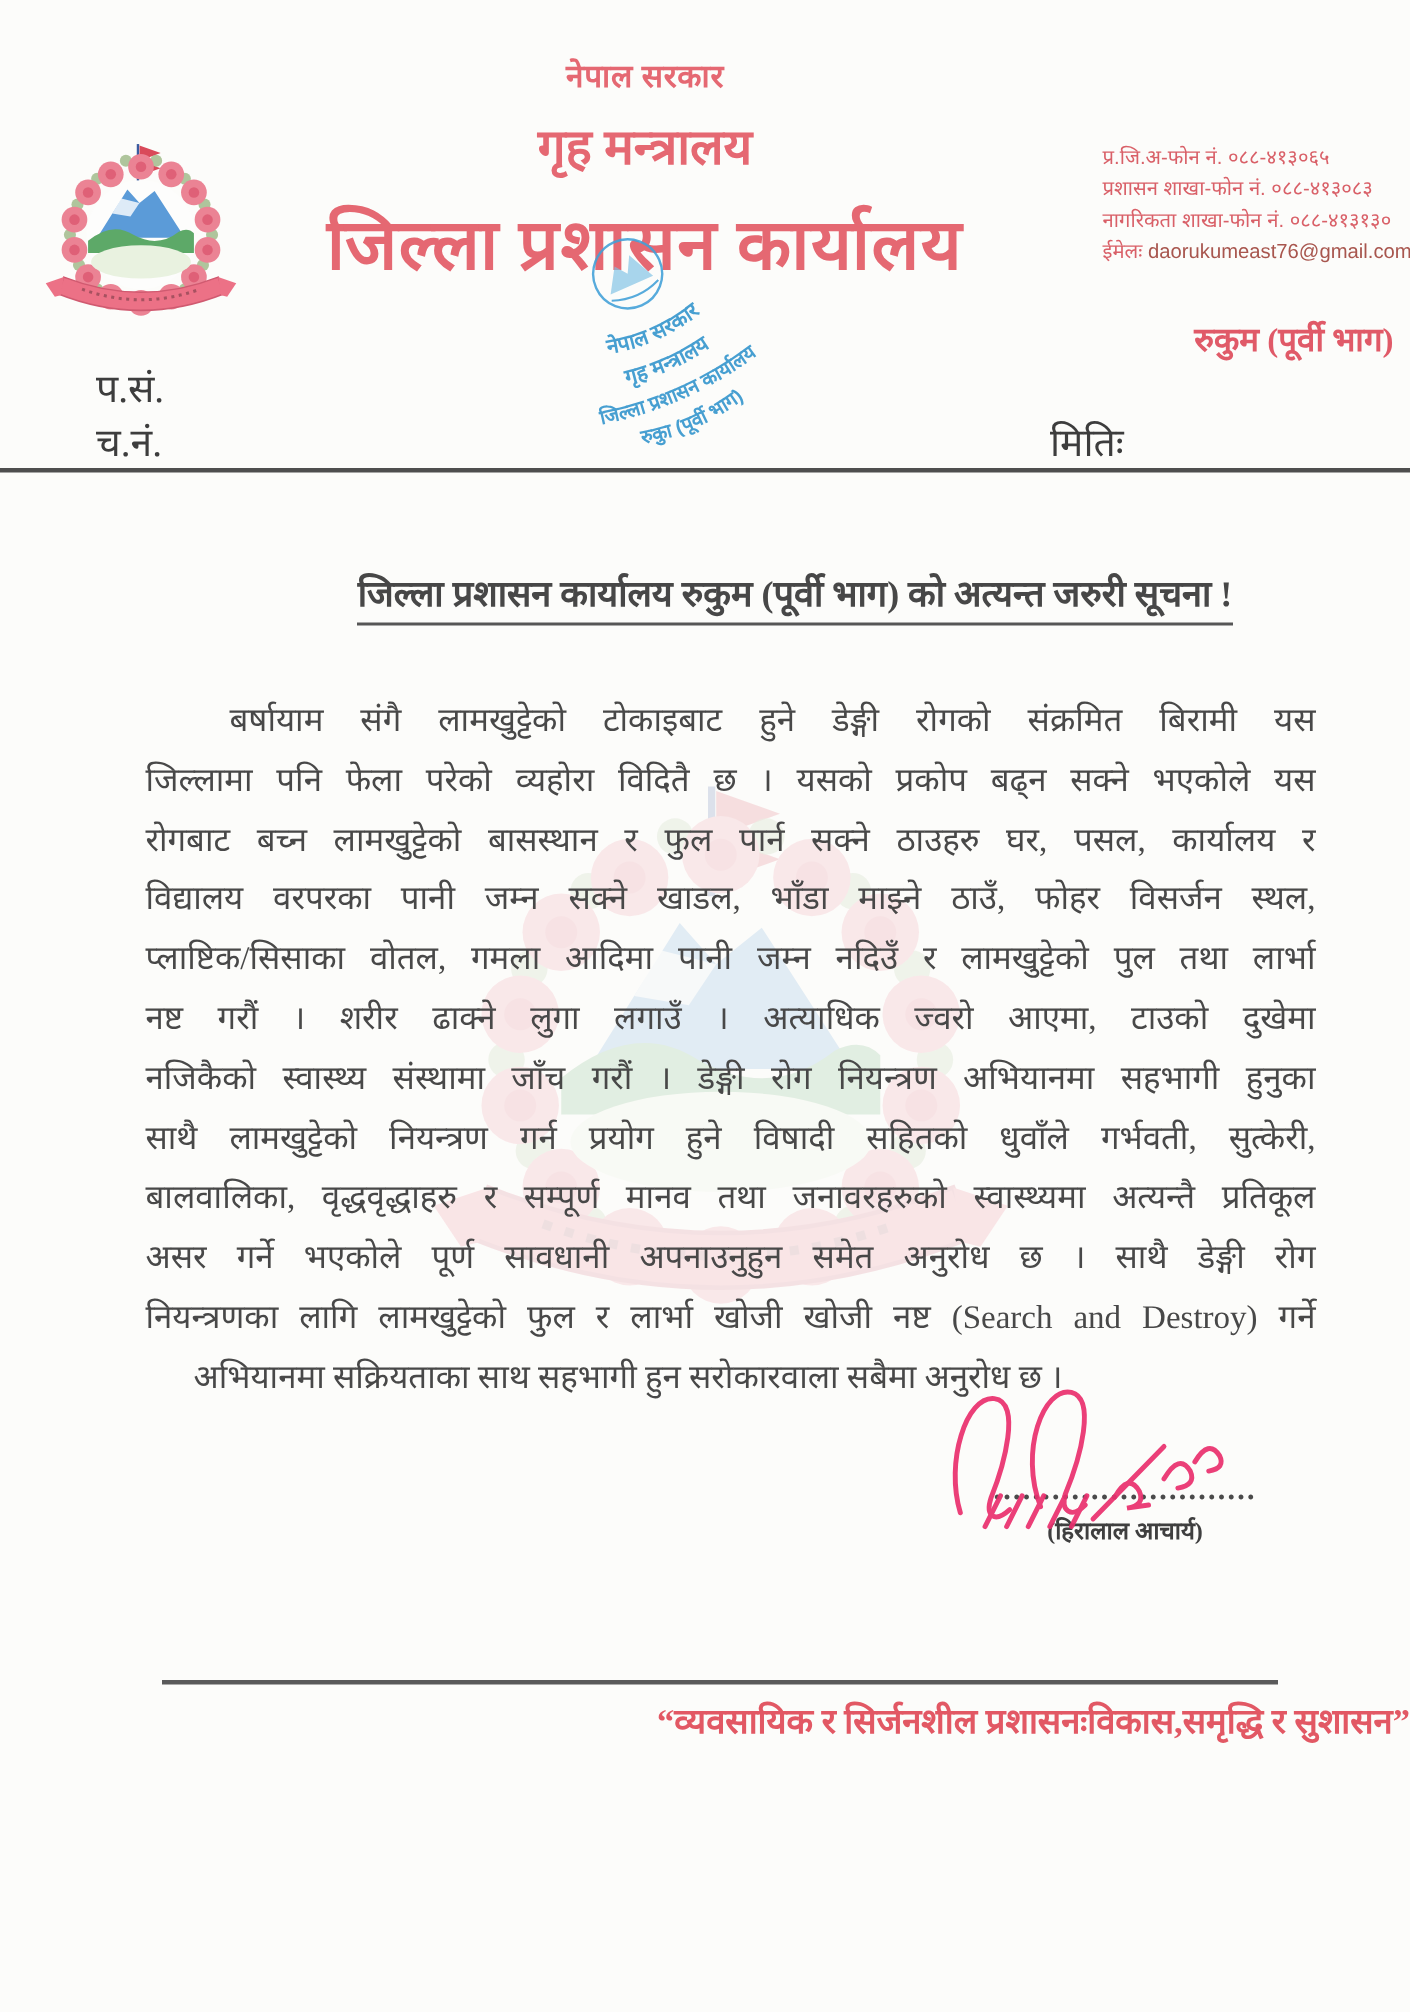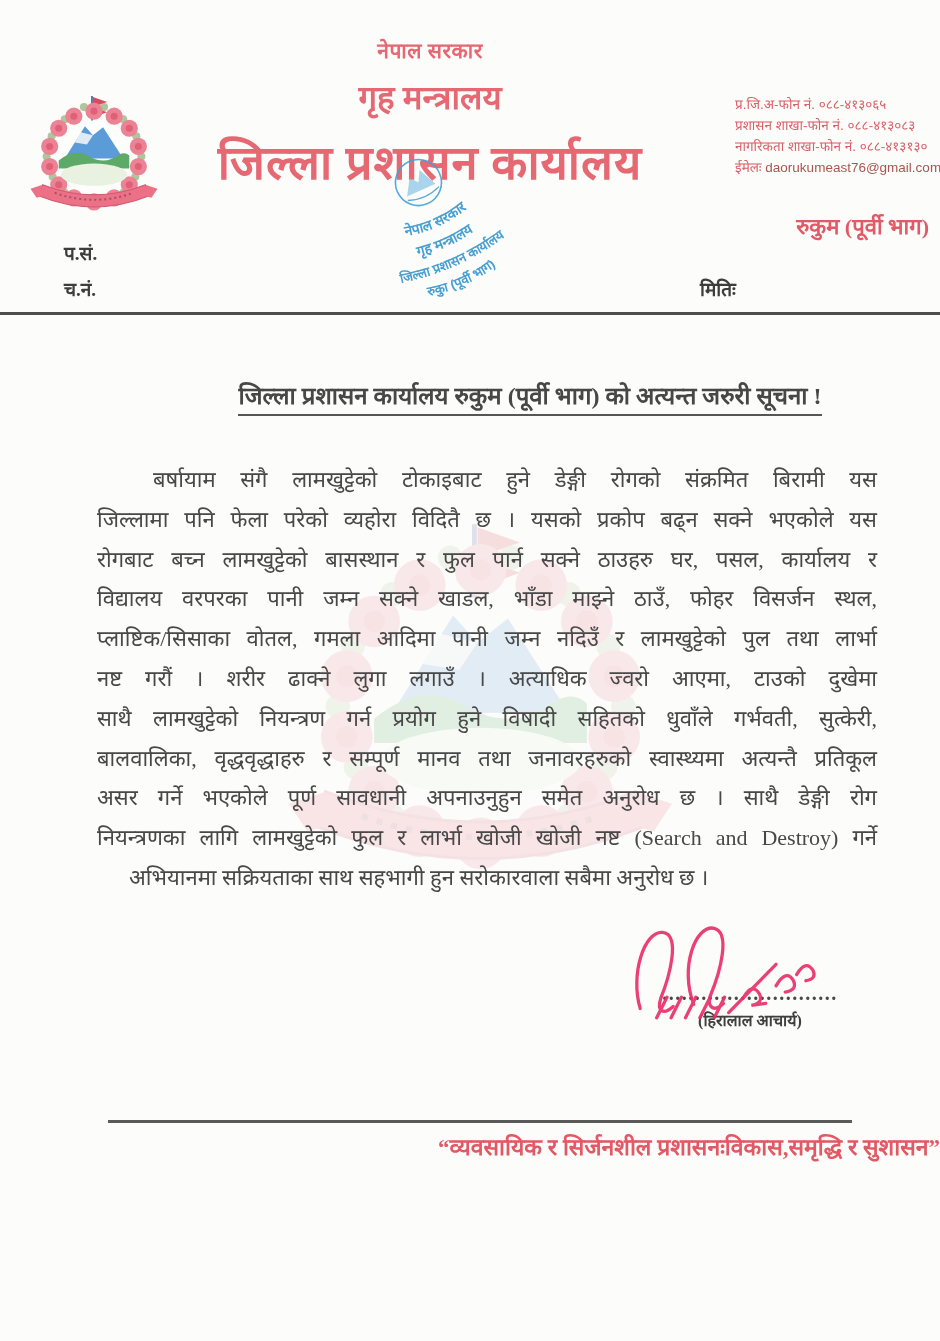--- a/index.html
+++ b/index.html
@@ -19,7 +19,7 @@
 
   .district{position:absolute;top:210px;right:46px;font-size:22px;font-weight:700;color:#e05a68;white-space:nowrap;}
 
-  .meta-label{position:absolute;font-size:19px;color:#3d3d3d;font-weight:700;}
+  .meta-label{position:absolute;font-size:26px;color:#3d3d3d;font-weight:400;}
   .ref-no{left:64px;top:240px;}
   .dispatch-no{left:64px;top:276px;}
   .date-label{left:700px;top:276px;}

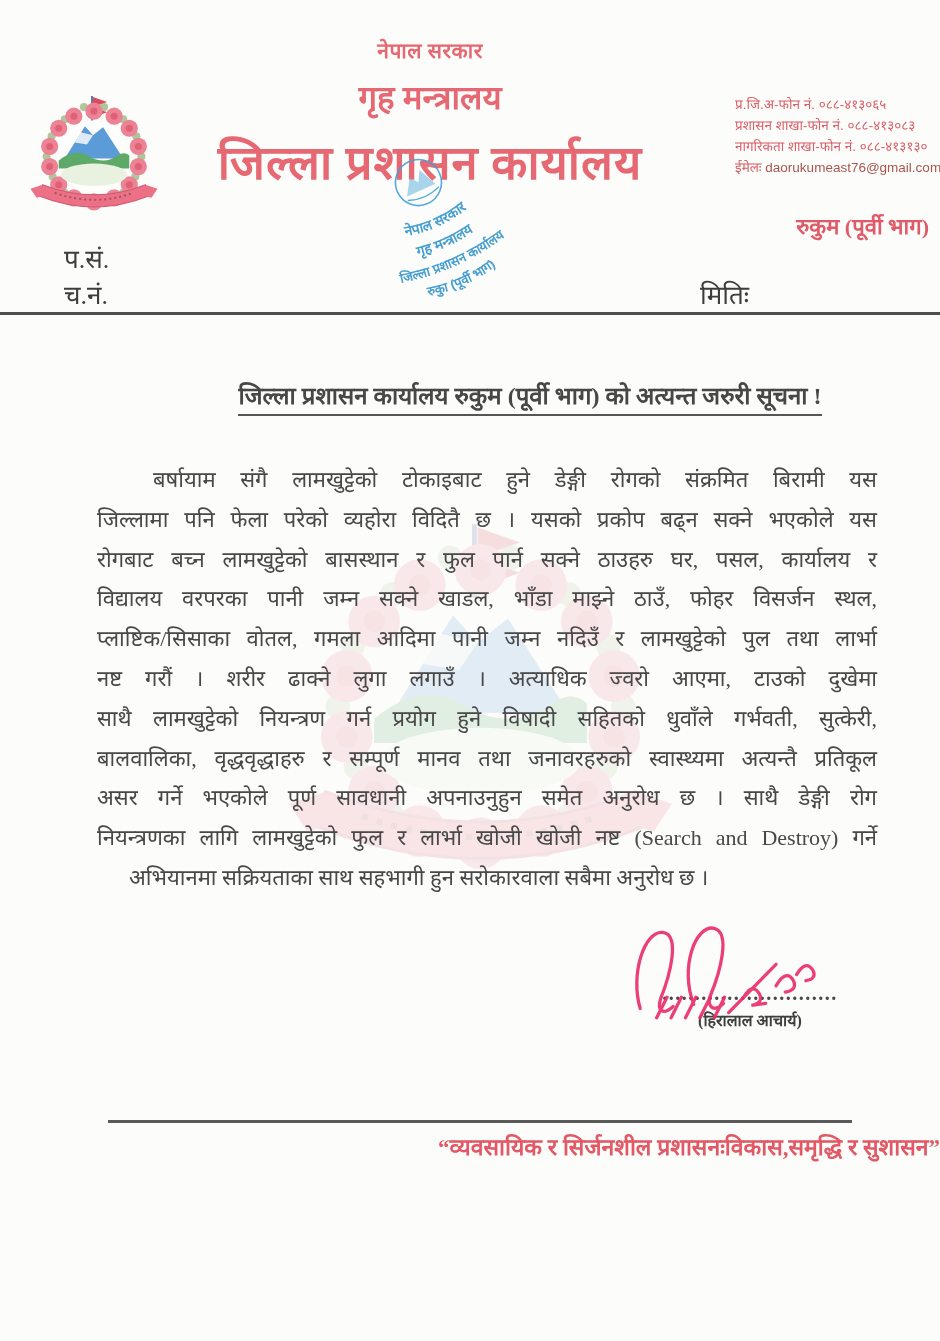--- a/index.html
+++ b/index.html
@@ -177,6 +177,7 @@
     <div class="bline">विद्यालय वरपरका पानी जम्न सक्ने खाडल, भाँडा माझ्ने ठाउँ, फोहर विसर्जन स्थल,</div>
     <div class="bline">प्लाष्टिक/सिसाका वोतल, गमला आदिमा पानी जम्न नदिउँ र लामखुट्टेको पुल तथा लार्भा</div>
     <div class="bline">नष्ट गरौं । शरीर ढाक्ने लुगा लगाउँ । अत्याधिक ज्वरो आएमा, टाउको दुखेमा</div>
+    <div class="bline">नजिकैको स्वास्थ्य संस्थामा जाँच गरौं । डेङ्गी रोग नियन्त्रण अभियानमा सहभागी हुनुका</div>
     <div class="bline">साथै लामखुट्टेको नियन्त्रण गर्न प्रयोग हुने विषादी सहितको धुवाँले गर्भवती, सुत्केरी,</div>
     <div class="bline">बालवालिका, वृद्धवृद्धाहरु र सम्पूर्ण मानव तथा जनावरहरुको स्वास्थ्यमा अत्यन्तै प्रतिकूल</div>
     <div class="bline">असर गर्ने भएकोले पूर्ण सावधानी अपनाउनुहुन समेत अनुरोध छ । साथै डेङ्गी रोग</div>

